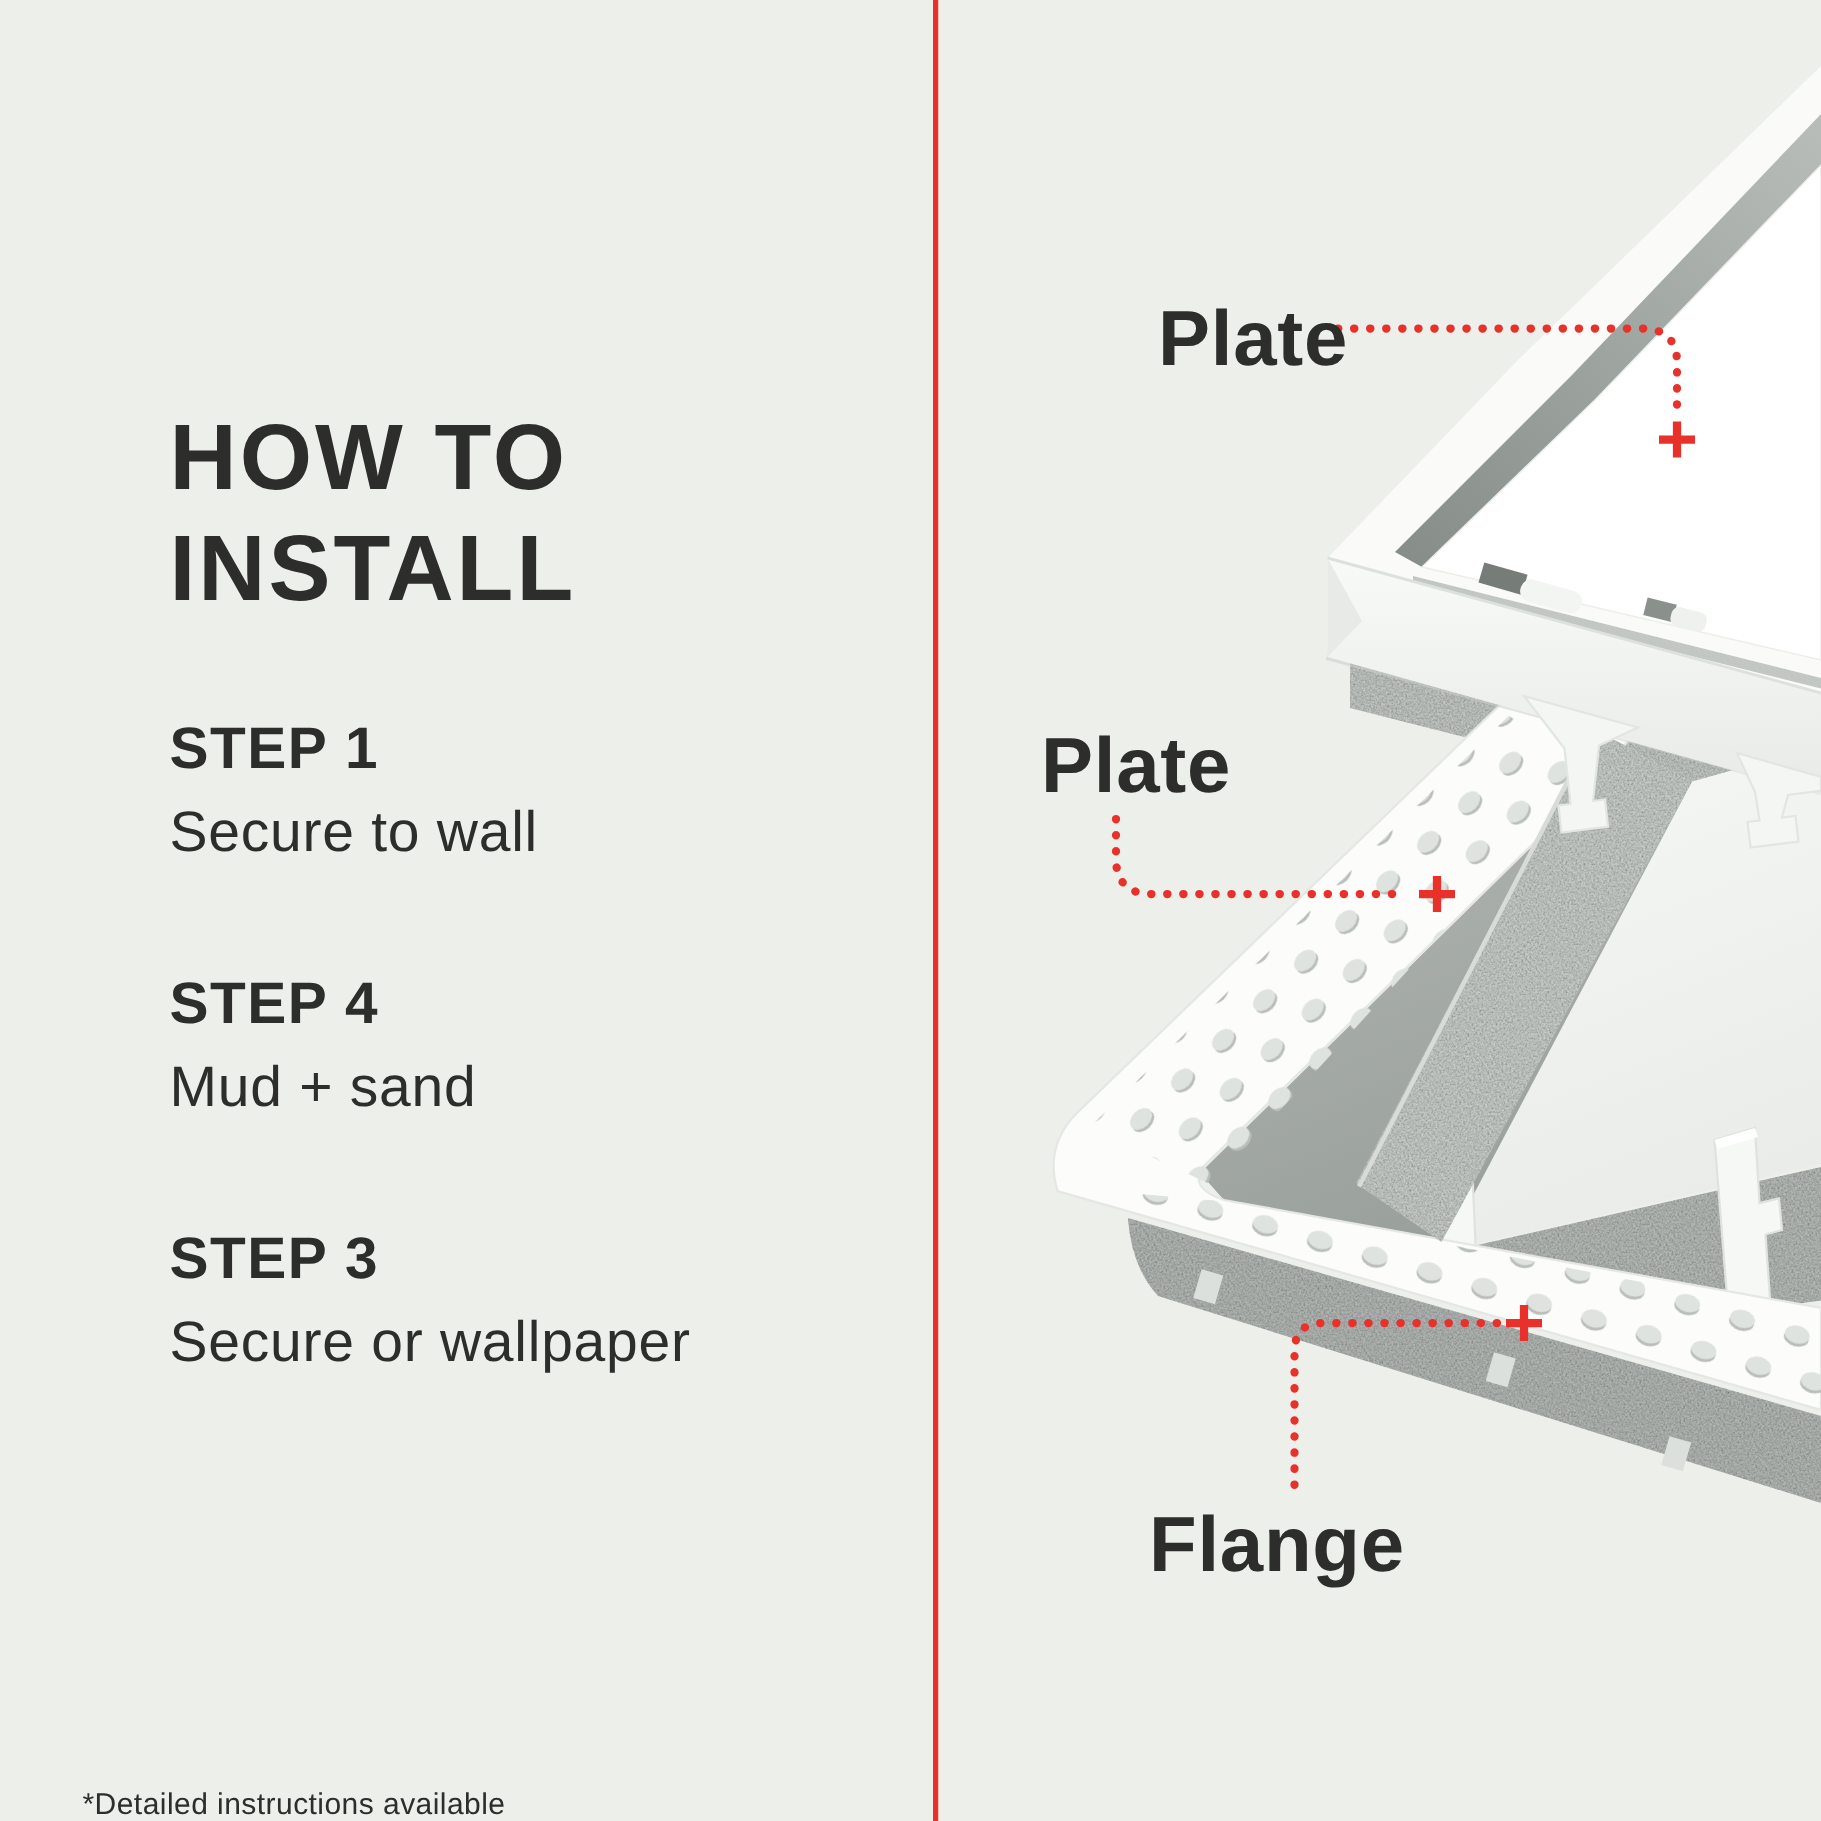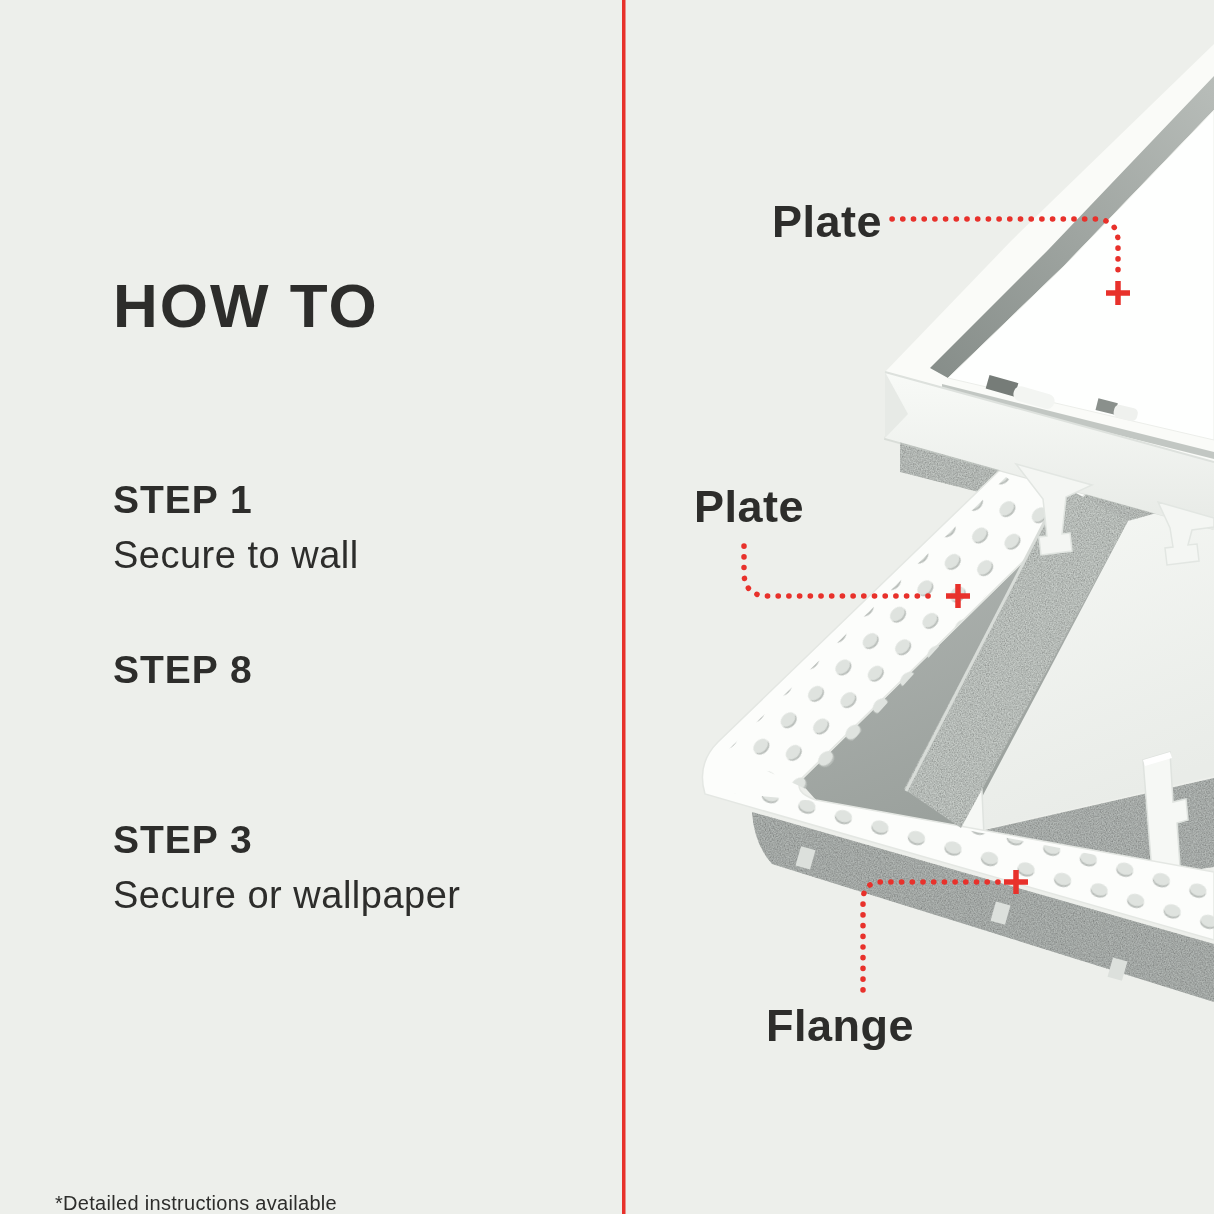--- a/index.html
+++ b/index.html
@@ -36,7 +36,7 @@
     white-space:nowrap;
   }
   .part-label{
-    font-size:45px;font-weight:700;letter-spacing:.5px;
+    font-size:52px;font-weight:700;letter-spacing:.5px;
     white-space:nowrap;
   }
   .diagram-svg{position:absolute;left:0;top:0;width:1214px;height:1214px;}

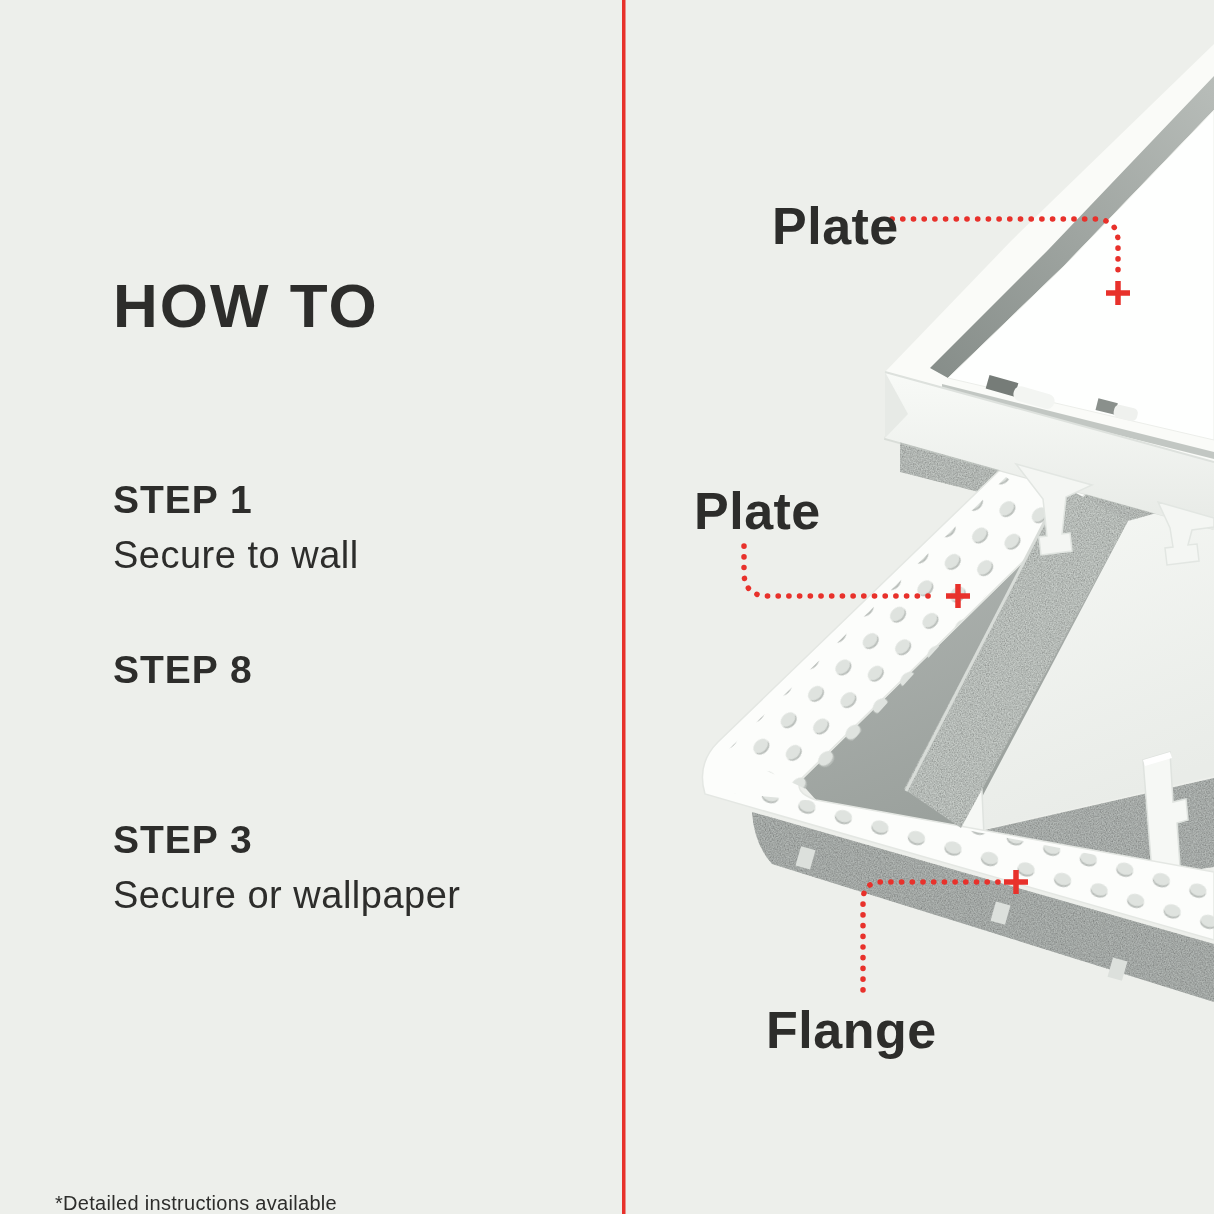--- a/index.html
+++ b/index.html
@@ -58,6 +58,7 @@
 <div class="stage">
 
   <div class="abs title-line" style="top:272px">HOW TO</div>
+  <div class="abs title-line" style="top:346px">INSTALL</div>
 
   <div class="abs step-heading" style="top:478px">STEP 1</div>
   <div class="abs step-desc" style="top:534px">Secure to wall</div>

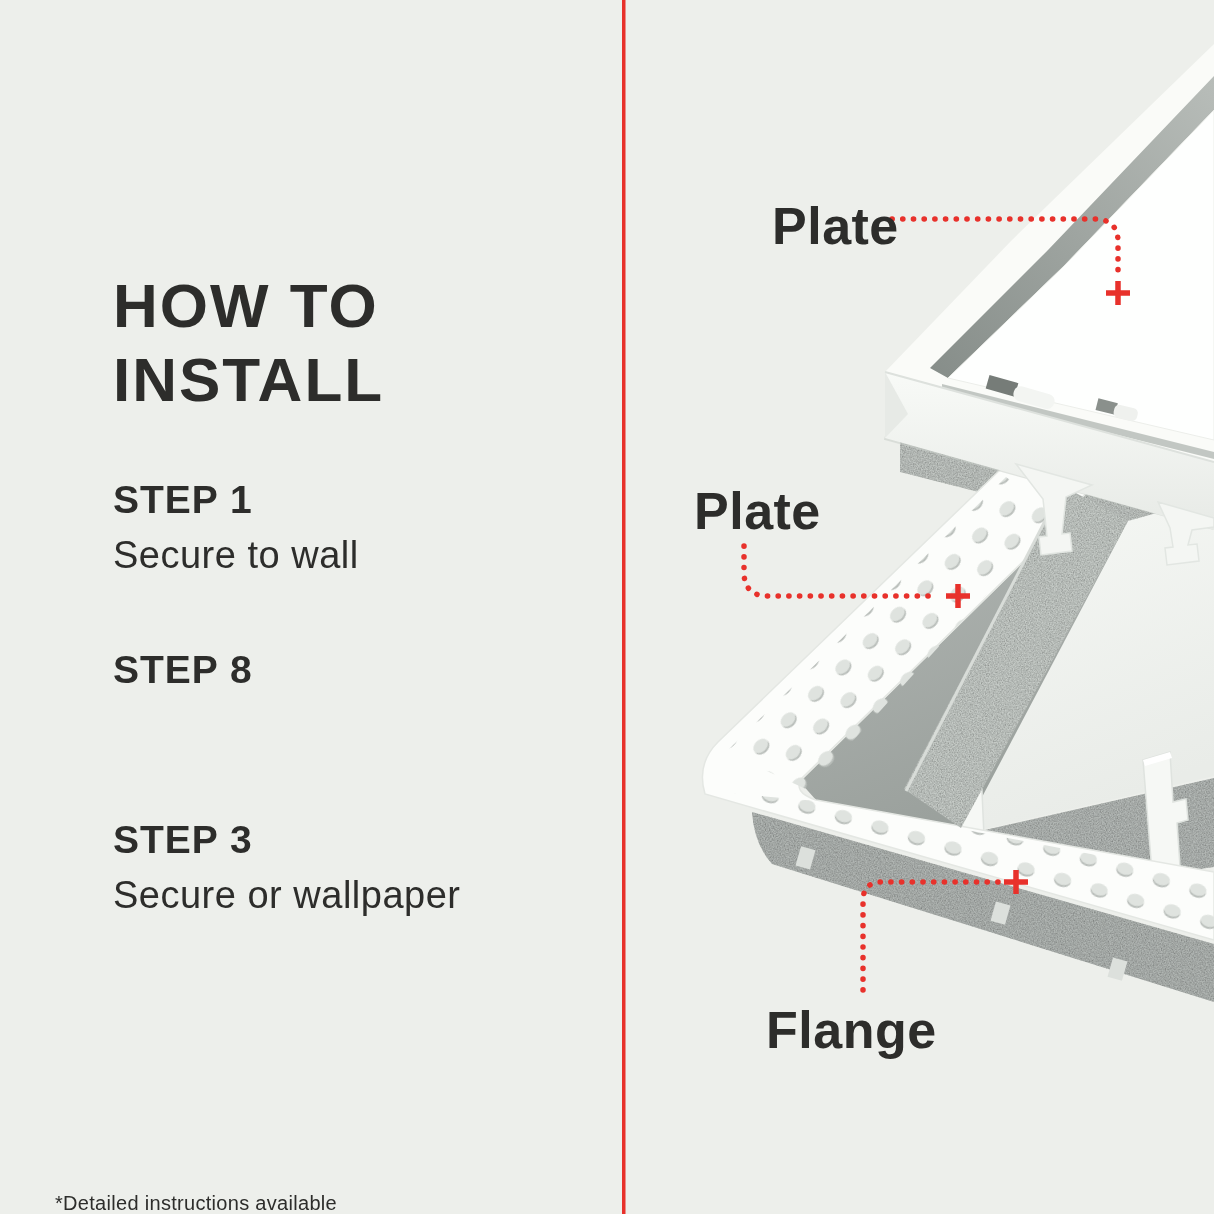--- a/index.html
+++ b/index.html
@@ -63,7 +63,7 @@
   <div class="abs step-heading" style="top:478px">STEP 1</div>
   <div class="abs step-desc" style="top:534px">Secure to wall</div>
 
-  <div class="abs step-heading" style="top:648px">STEP 8</div>
+  <div class="abs step-heading" style="top:648px">STEP 4</div>
 
   <div class="abs step-heading" style="top:818px">STEP 3</div>
   <div class="abs step-desc" style="top:874px">Secure or wallpaper</div>

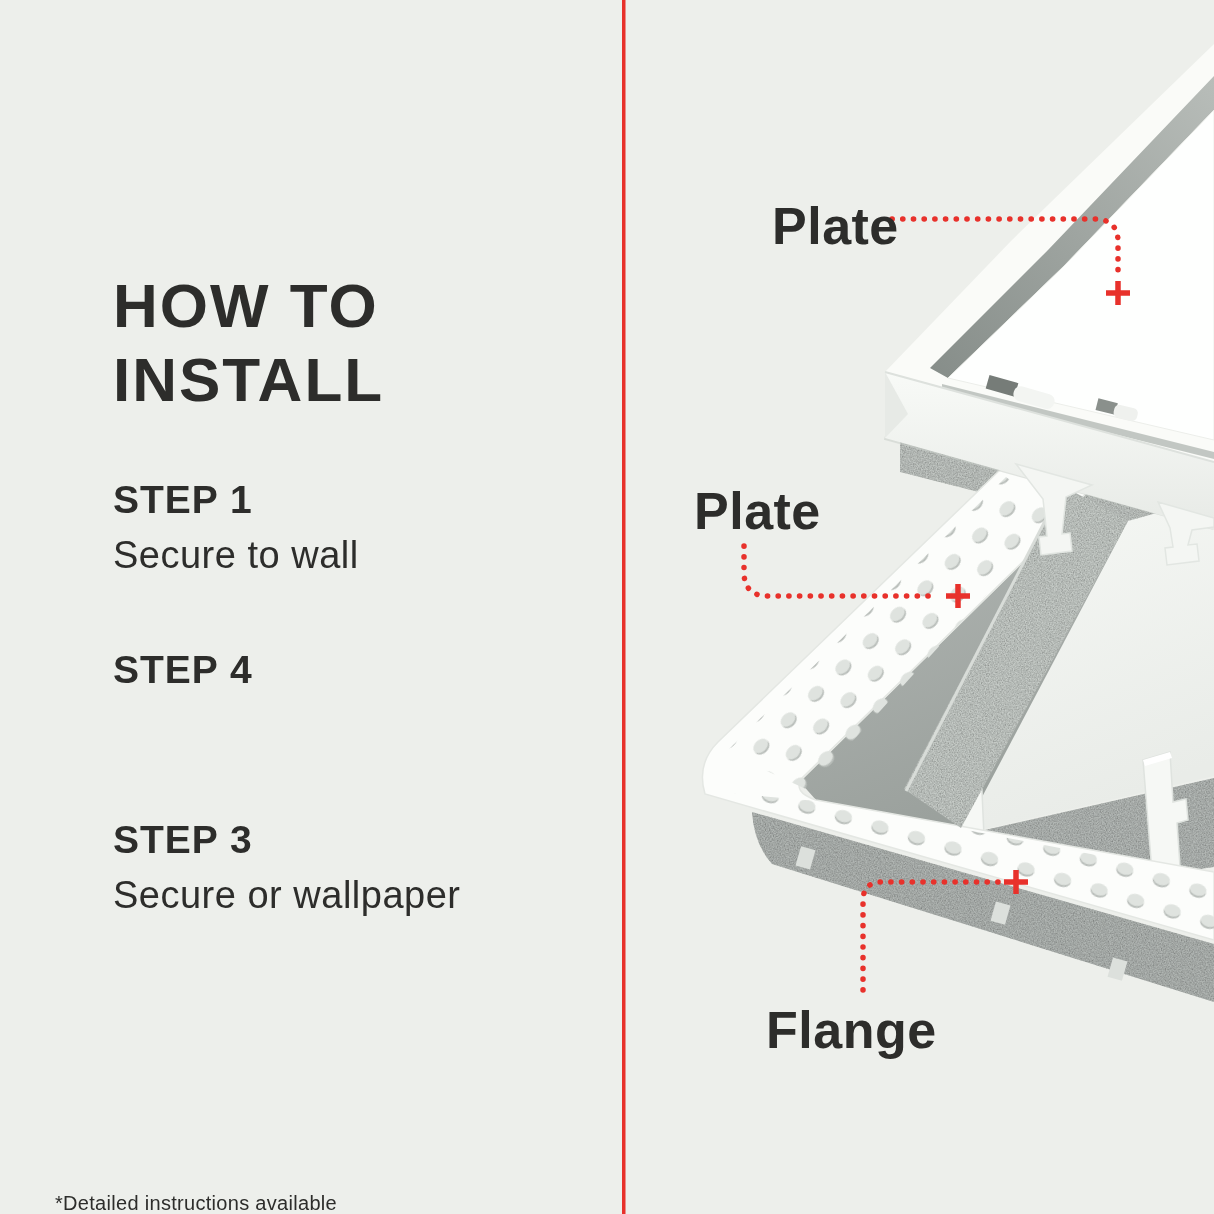--- a/index.html
+++ b/index.html
@@ -64,6 +64,7 @@
   <div class="abs step-desc" style="top:534px">Secure to wall</div>
 
   <div class="abs step-heading" style="top:648px">STEP 4</div>
+  <div class="abs step-desc" style="top:704px">Mud + sand</div>
 
   <div class="abs step-heading" style="top:818px">STEP 3</div>
   <div class="abs step-desc" style="top:874px">Secure or wallpaper</div>

